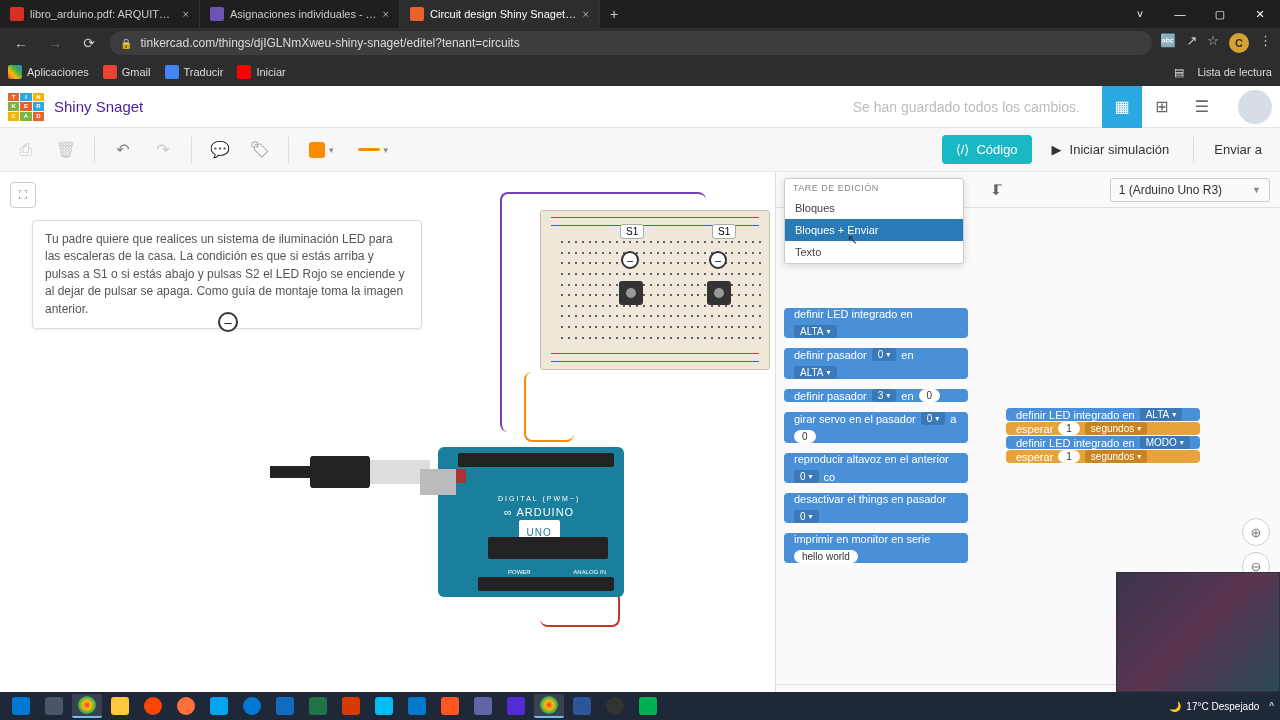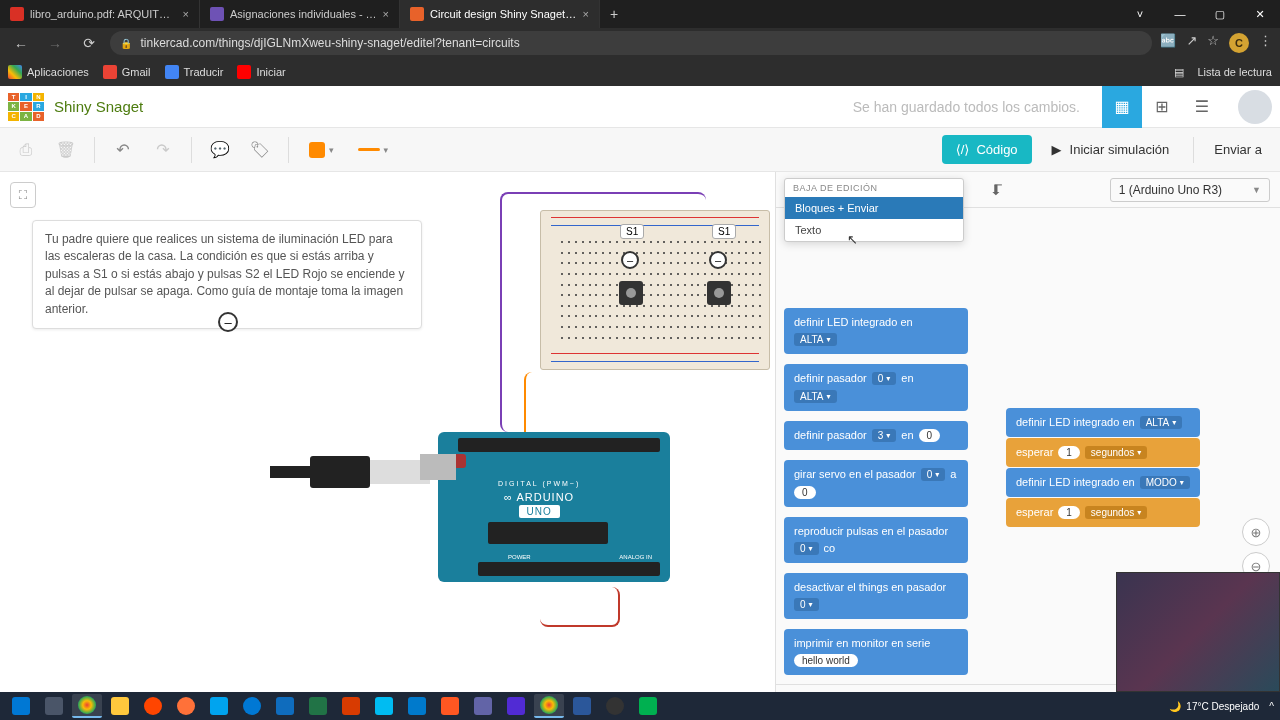--- a/index.html
+++ b/index.html
@@ -28,7 +28,7 @@
 .appheader{height:42px;background:#fff;border-bottom:1px solid #e6e6e6;display:flex;align-items:center;padding:0 8px;gap:10px}
 .logo{width:36px;height:28px;display:grid;grid-template-columns:repeat(3,1fr);grid-template-rows:repeat(3,1fr);gap:1px;font-size:6px;font-weight:bold}
 .logo div{display:flex;align-items:center;justify-content:center;color:#fff}
-.projname{font-size:15px;color:#4d7c0f}
+.projname{font-size:15px;color:#4c1d95}
 .savemsg{margin-left:auto;color:#bbb;font-size:14px}
 .hdricons{display:flex;gap:0;margin-left:12px}
 .hdricon{width:40px;height:42px;display:flex;align-items:center;justify-content:center;font-size:16px;color:#666}

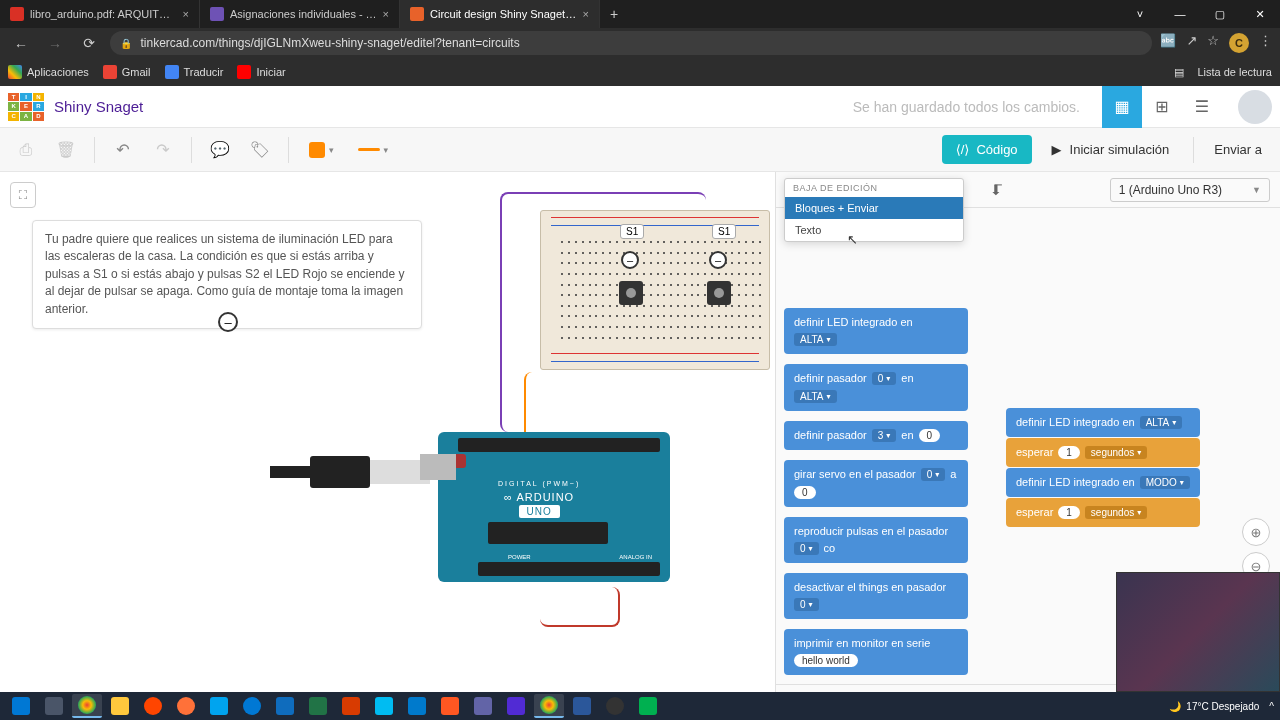--- a/index.html
+++ b/index.html
@@ -575,7 +575,7 @@
   <div class="codepanel">
     <div class="codehead">
       <div class="dropdown">
-        <div class="dd-title">BAJA DE EDICIÓN</div>
+        <div class="dd-title">TARE DE EDICIÓN</div>
         <div class="dd-opt sel">Bloques + Enviar</div>
         <div class="dd-opt">Texto</div>
         <div class="cursor">↖</div>

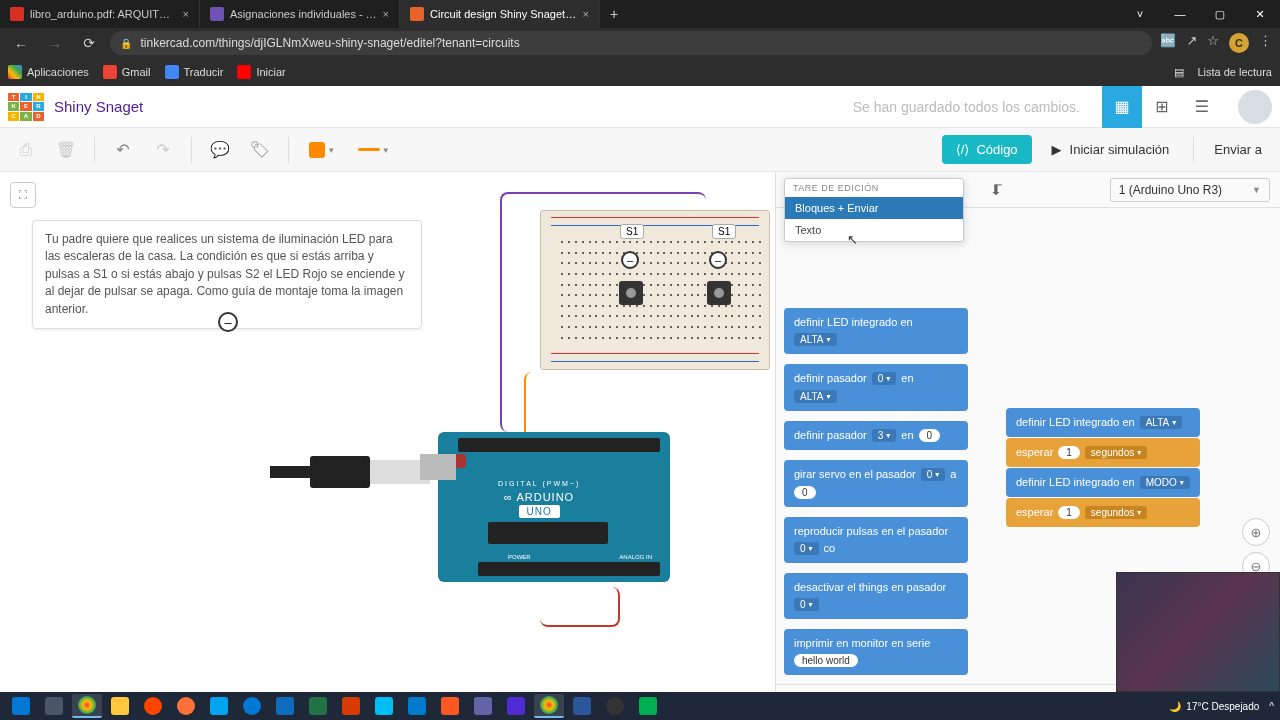--- a/index.html
+++ b/index.html
@@ -576,6 +576,7 @@
     <div class="codehead">
       <div class="dropdown">
         <div class="dd-title">TARE DE EDICIÓN</div>
+        <div class="dd-opt">Bloques</div>
         <div class="dd-opt sel">Bloques + Enviar</div>
         <div class="dd-opt">Texto</div>
         <div class="cursor">↖</div>

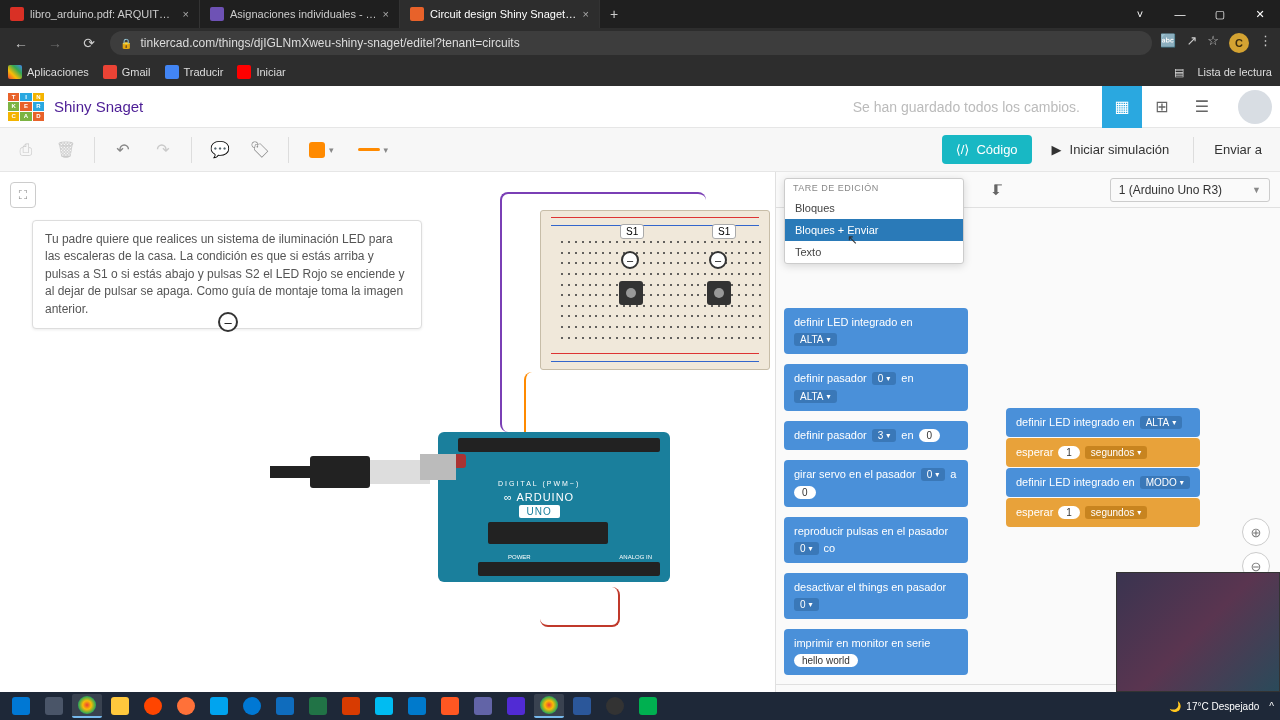--- a/index.html
+++ b/index.html
@@ -85,7 +85,7 @@
 .cursor{position:absolute;left:62px;top:53px;font-size:13px;color:#333;pointer-events:none}
 .palette{flex:1;overflow:hidden;display:flex}
 .palcol{width:200px;padding:10px 8px;display:flex;flex-direction:column;gap:10px}
-.block{background:#4a90d9;color:#fff;font-size:11px;padding:8px 10px;border-radius:4px;display:flex;align-items:flex-start;gap:5px;flex-wrap:wrap;white-space:nowrap;position:relative}
+.block{background:#4a90d9;color:#fff;font-size:11px;padding:0 10px;border-radius:4px;display:flex;align-items:flex-end;gap:5px;flex-wrap:wrap;white-space:nowrap;position:relative}
 .block.orange{background:#e8a23a}
 .block .pill{background:#fff;color:#333;padding:1px 8px;border-radius:9px;font-size:10px}
 .block .ddv{background:#3a78b8;padding:1px 6px;border-radius:3px;font-size:10px;display:inline-flex;align-items:center;gap:3px}

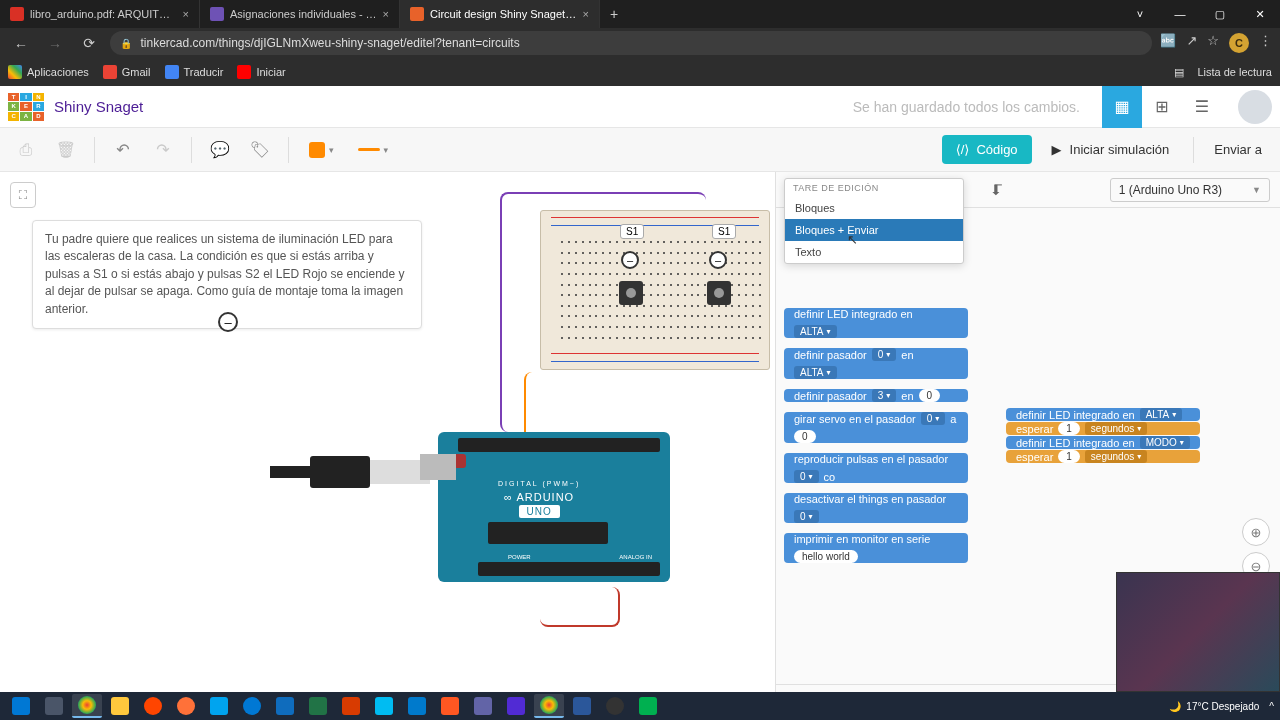--- a/index.html
+++ b/index.html
@@ -612,7 +612,7 @@
             <span class="pill">0</span>
           </div>
         <div class="block">
-            <span>reproducir pulsas en el pasador</span>
+            <span>reproducir altavoz en el anterior</span>
             <span class="ddv">0</span>
             <span>co</span>
           </div>

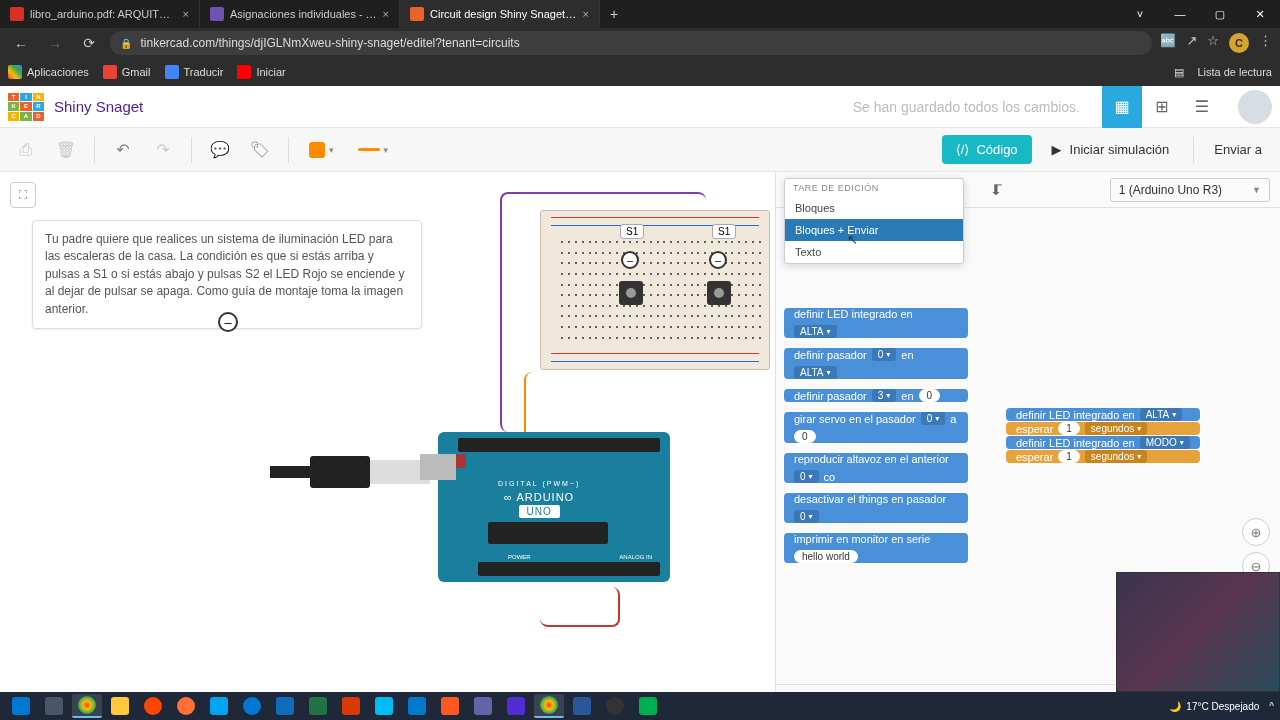--- a/index.html
+++ b/index.html
@@ -62,7 +62,7 @@
 .switchlabel{position:absolute;background:#fff;border:1px solid #aaa;border-radius:3px;padding:1px 5px;font-size:10px}
 .term{position:absolute;width:18px;height:18px;border:2px solid #333;border-radius:50%;background:#fff;display:flex;align-items:center;justify-content:center;font-size:11px}
 .wire{position:absolute;border:2px solid;border-radius:8px;pointer-events:none}
-.arduino{position:absolute;left:438px;top:260px;width:232px;height:150px;background:#1a7f9c;border-radius:6px}
+.arduino{position:absolute;left:438px;top:275px;width:186px;height:150px;background:#1a7f9c;border-radius:6px}
 .arduino .header{position:absolute;top:6px;left:20px;right:10px;height:14px;background:#222;border-radius:2px}
 .arduino .header2{position:absolute;bottom:6px;left:40px;right:10px;height:14px;background:#222;border-radius:2px}
 .arduino .chip{position:absolute;left:50px;top:90px;width:120px;height:22px;background:#222;border-radius:2px}

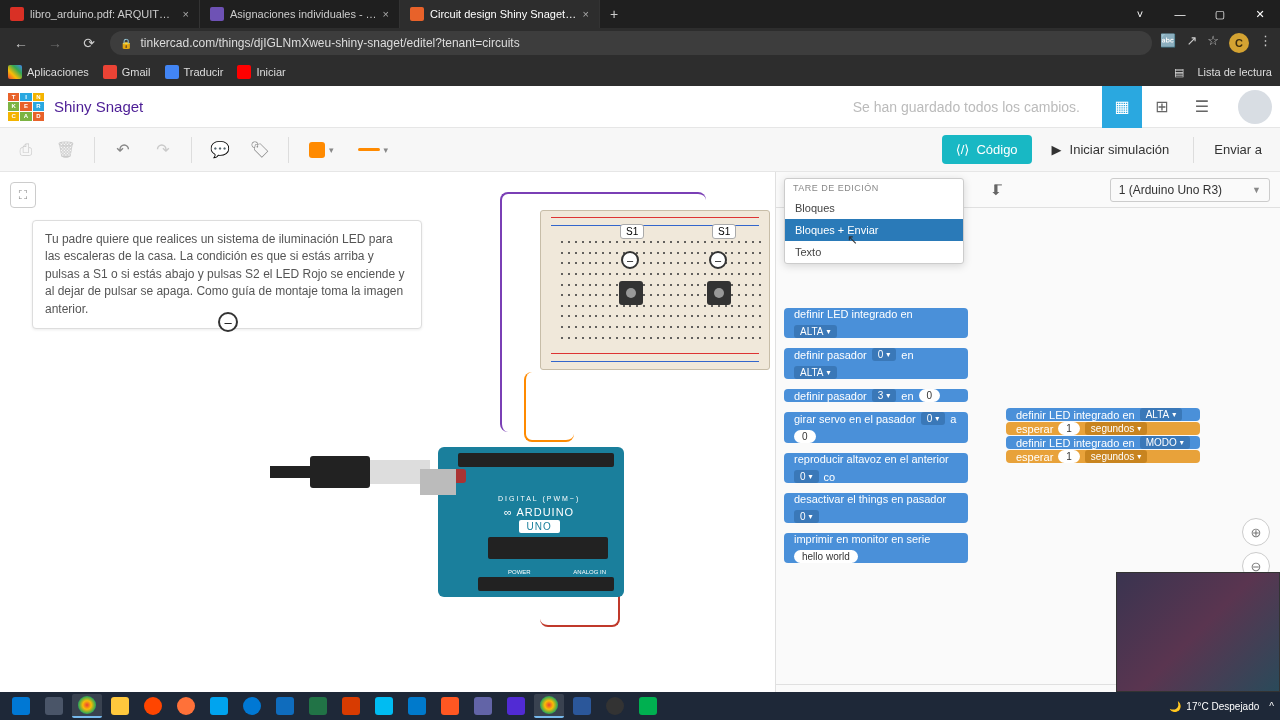--- a/index.html
+++ b/index.html
@@ -564,7 +564,7 @@
       <div class="header"></div>
       <div class="reset"></div>
       <div class="usb"></div>
-      <div class="brand"><div style="font-size:7px;letter-spacing:2px">DIGITAL (PWM~)</div><div style="font-size:11px;margin-top:4px">∞ <span>ARDUINO</span></div><div style="background:#fff;color:#1a7f9c;display:inline-block;padding:1px 8px;border-radius:2px;margin-top:2px;font-size:10px">UNO</div></div>
+      <div class="brand"><div style="font-size:7px;letter-spacing:2px">DIGITAL (PWM~)</div><div style="font-size:11px;margin-top:4px">∞ <span>ARDUINO</span></div><div style="background:#fff;color:#1a7f9c;display:inline-block;padding:7px 8px;border-radius:2px;margin-top:2px;font-size:10px">UNO</div></div>
       <div class="chip"></div>
       <div class="header2"></div>
       <div style="position:absolute;bottom:22px;left:70px;color:#fff;font-size:6px">POWER</div>

